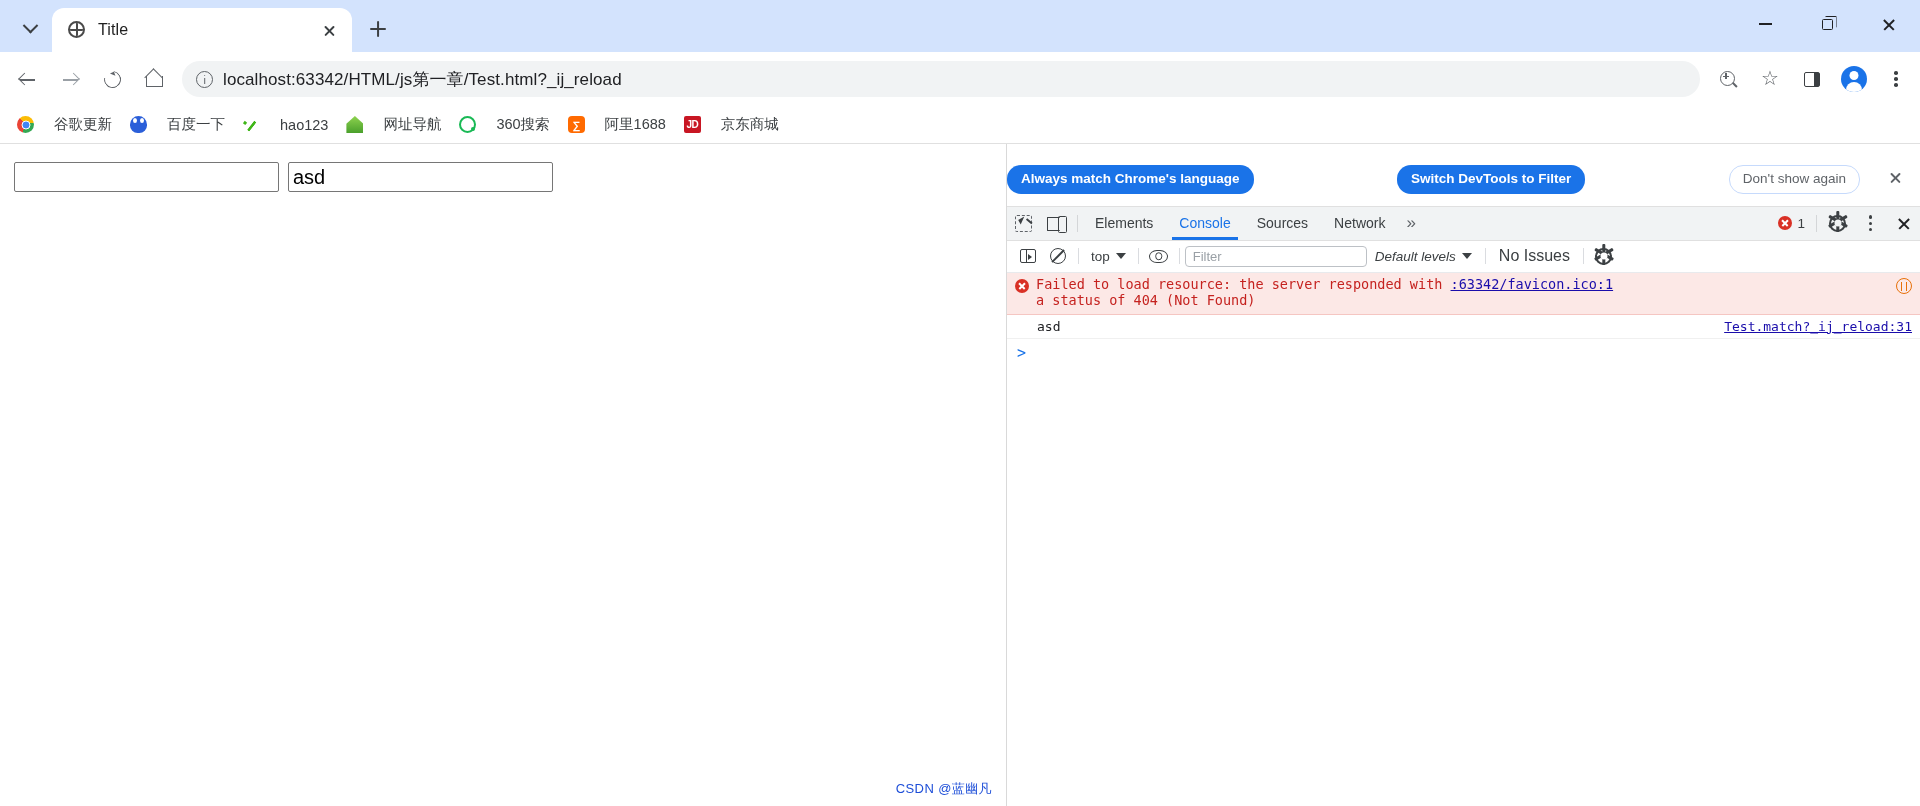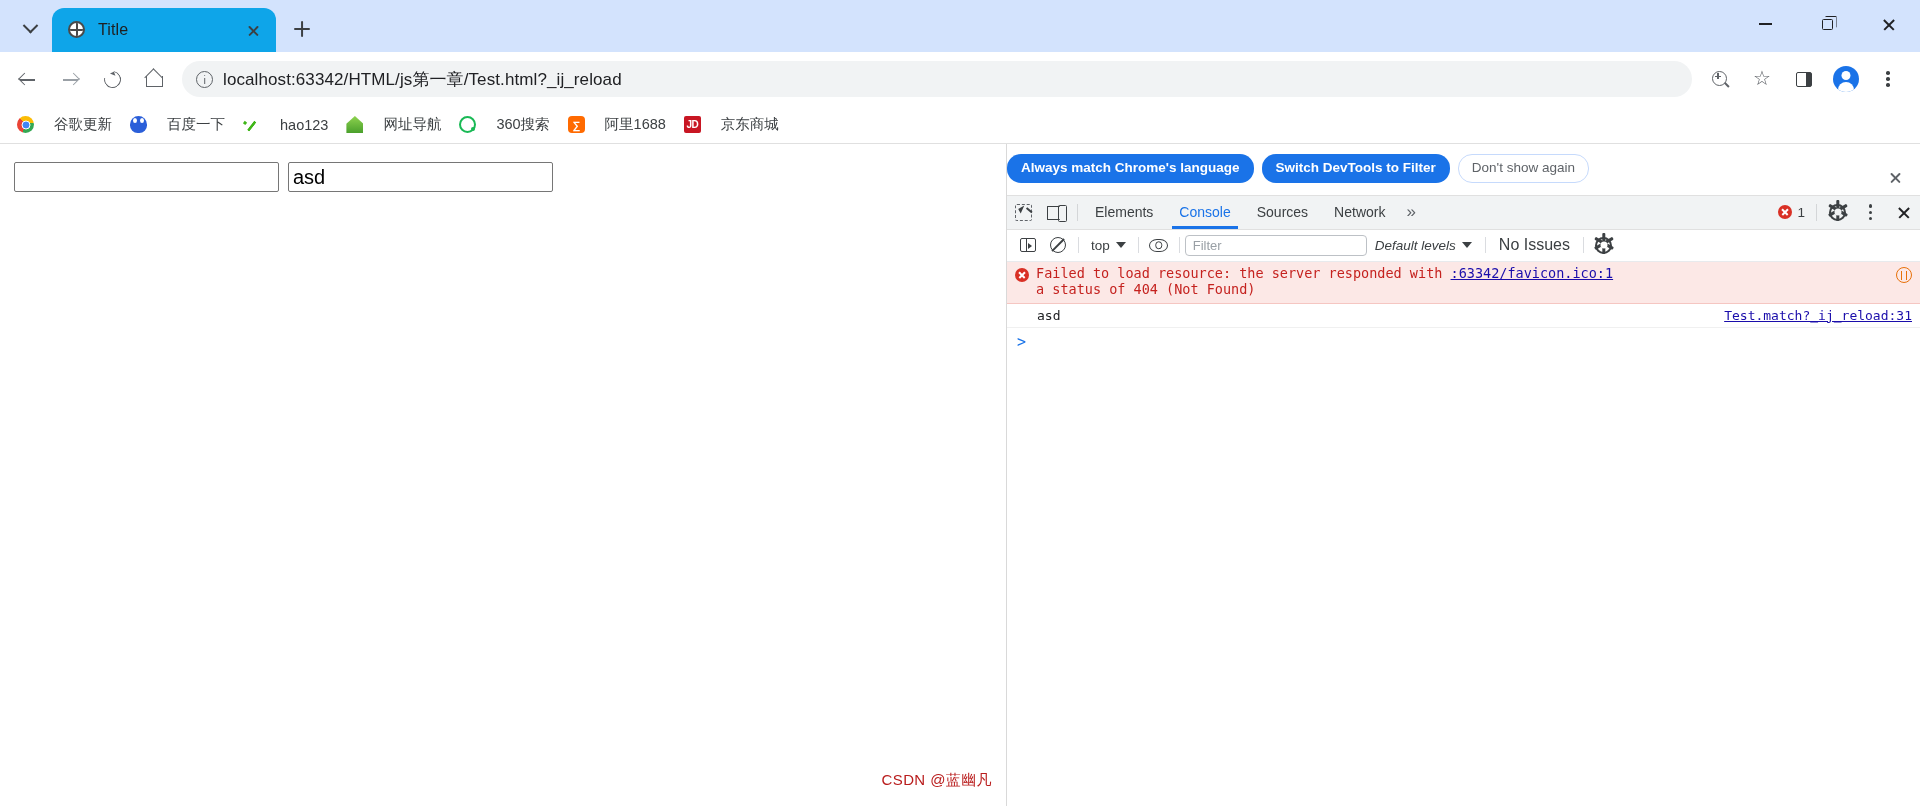--- a/index.html
+++ b/index.html
@@ -32,7 +32,7 @@
   }
   .tab {
     position:relative; z-index:2;
-    height:44px; width:224px; background:#0ea5e9;
+    height:44px; width:300px; background:#ffffff;
     border-radius:12px 12px 0 0;
     display:flex; align-items:center; padding:0 10px 0 16px;
     gap:12px; cursor:pointer;

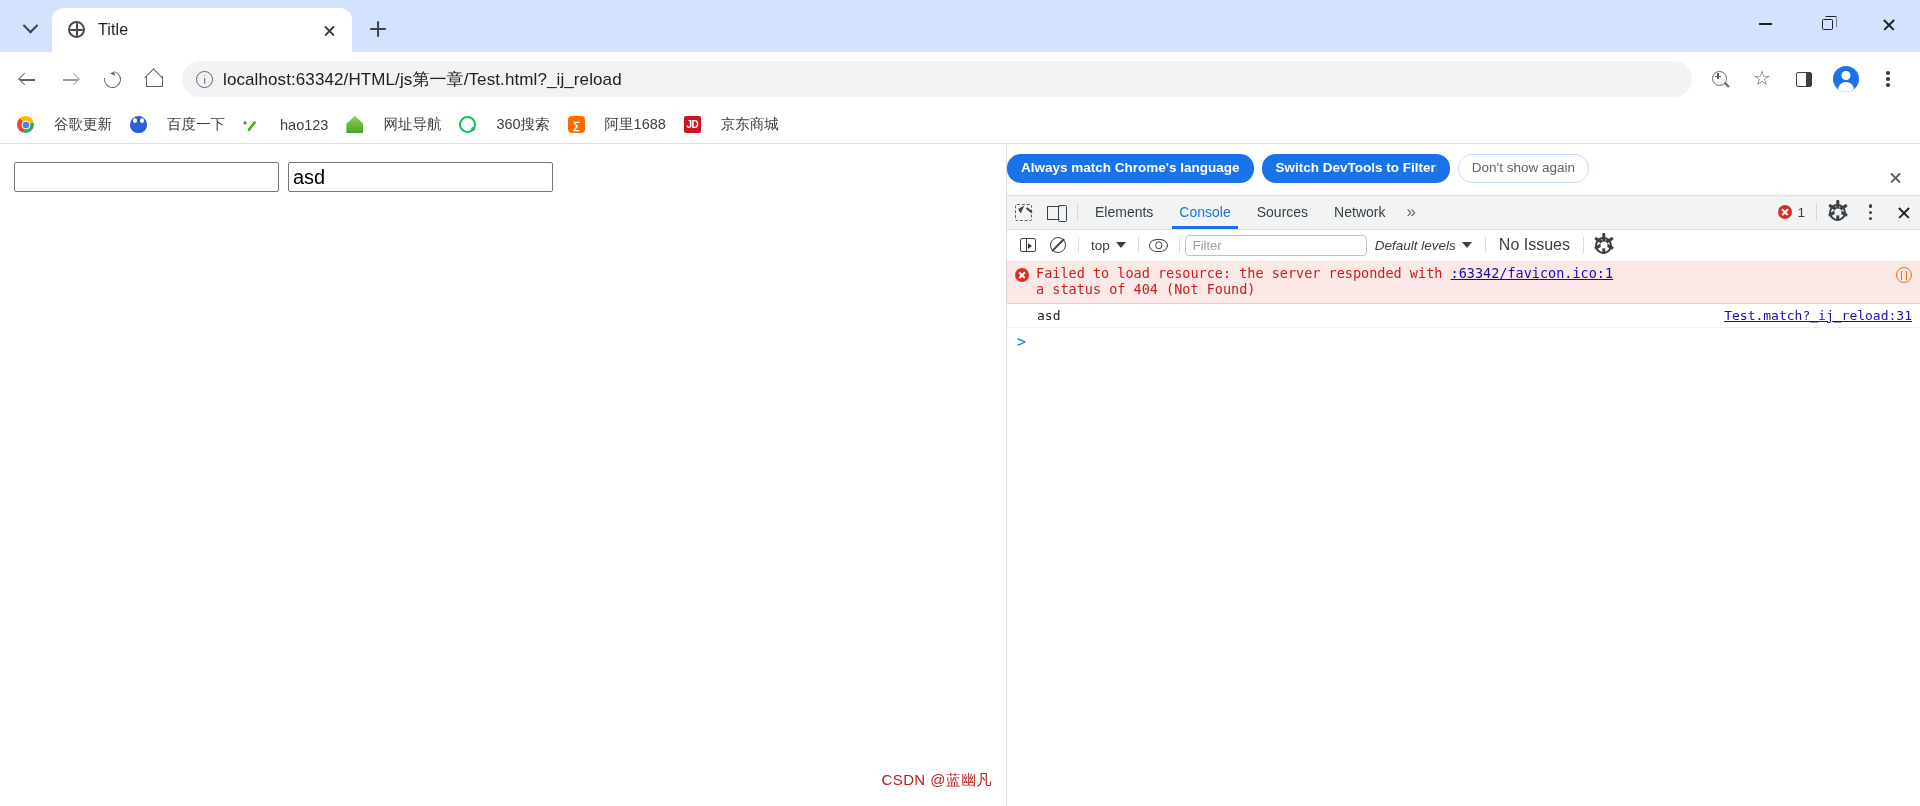--- a/index.html
+++ b/index.html
@@ -100,7 +100,7 @@
   
   #toolbar {
     height:54px; background:#ffffff; display:flex; align-items:center;
-    padding:0 12px 0 8px; gap:2px;
+    padding:0 4px 0 8px; gap:2px;
   }
   .nav-btn {
     width:40px;height:40px;border-radius:50%;

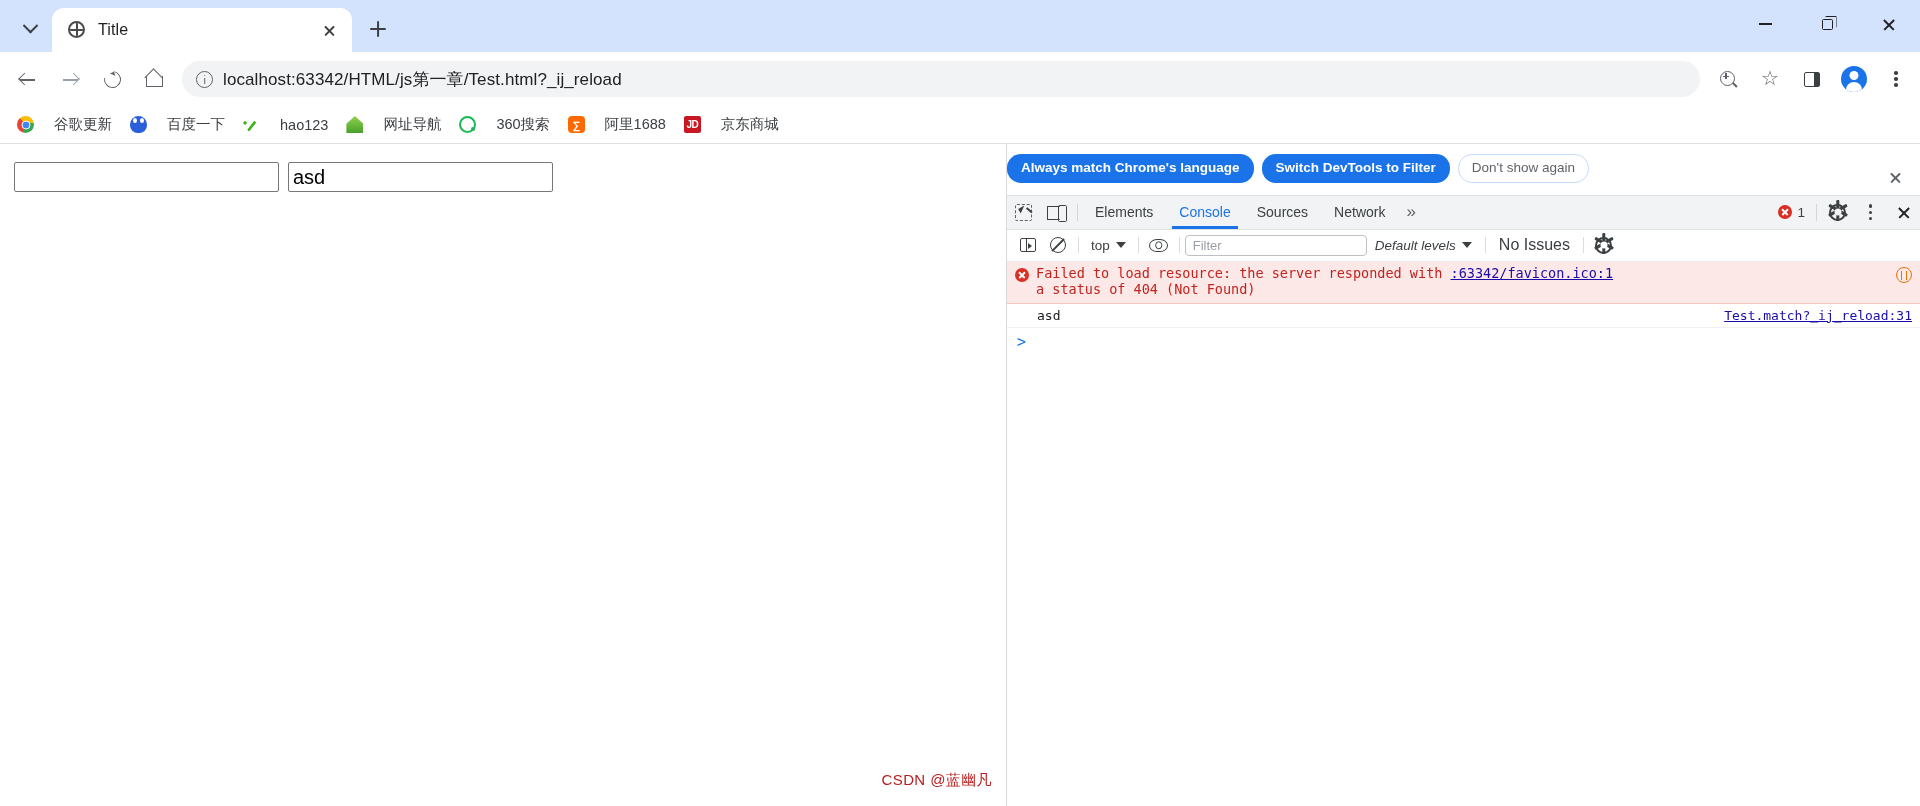--- a/index.html
+++ b/index.html
@@ -316,8 +316,8 @@
   }
   .banner-text { font-size:14.5px; color:#202124; }
   .banner-row2 {
-    display:flex; align-items:center; gap:8px; justify-content:flex-start;
-    padding-right:60px;
+    display:flex; align-items:center; gap:8px; justify-content:space-between;
+    margin-top:11px; padding-right:60px;
   }
   .pill {
     border-radius:14px; font-size:13.5px; padding:5px 13px; cursor:pointer;

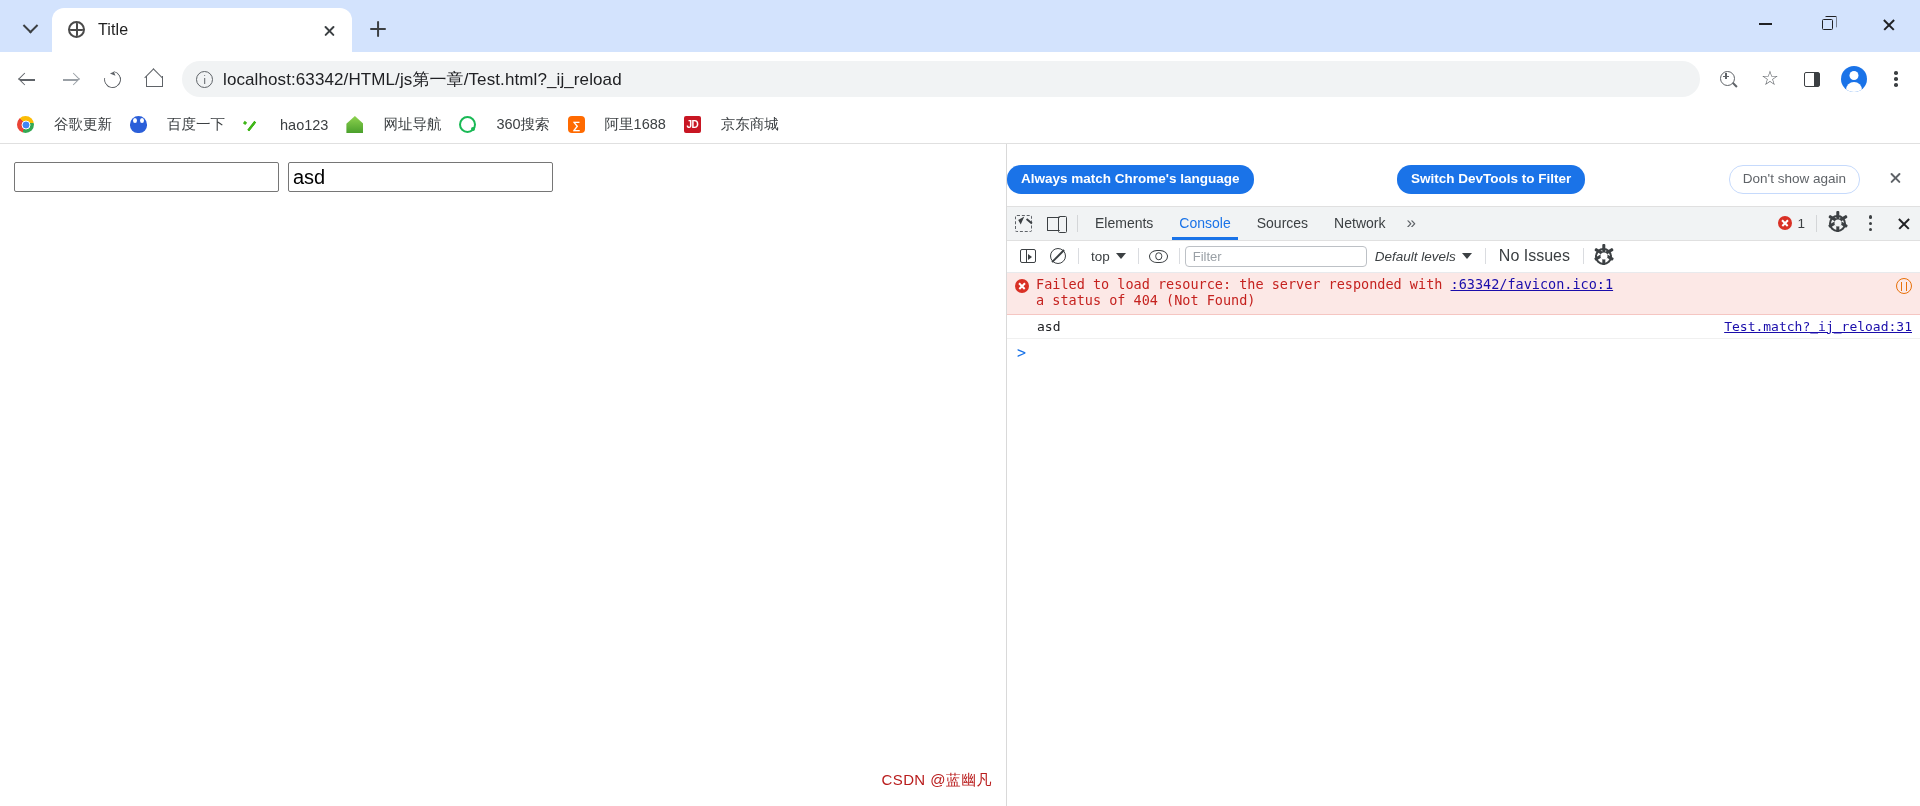--- a/index.html
+++ b/index.html
@@ -284,8 +284,8 @@
   #input-asd   { width:265px; position:absolute; left:288px; top:18px; }
 
   #watermark {
-    position:absolute; right:14px; bottom:16px;
-    font-size:15px; color:#b91c1c; letter-spacing:0.4px;
+    position:absolute; right:14px; bottom:8px;
+    font-size:13px; color:#1d4ed8; letter-spacing:0.4px;
   }
 
   

